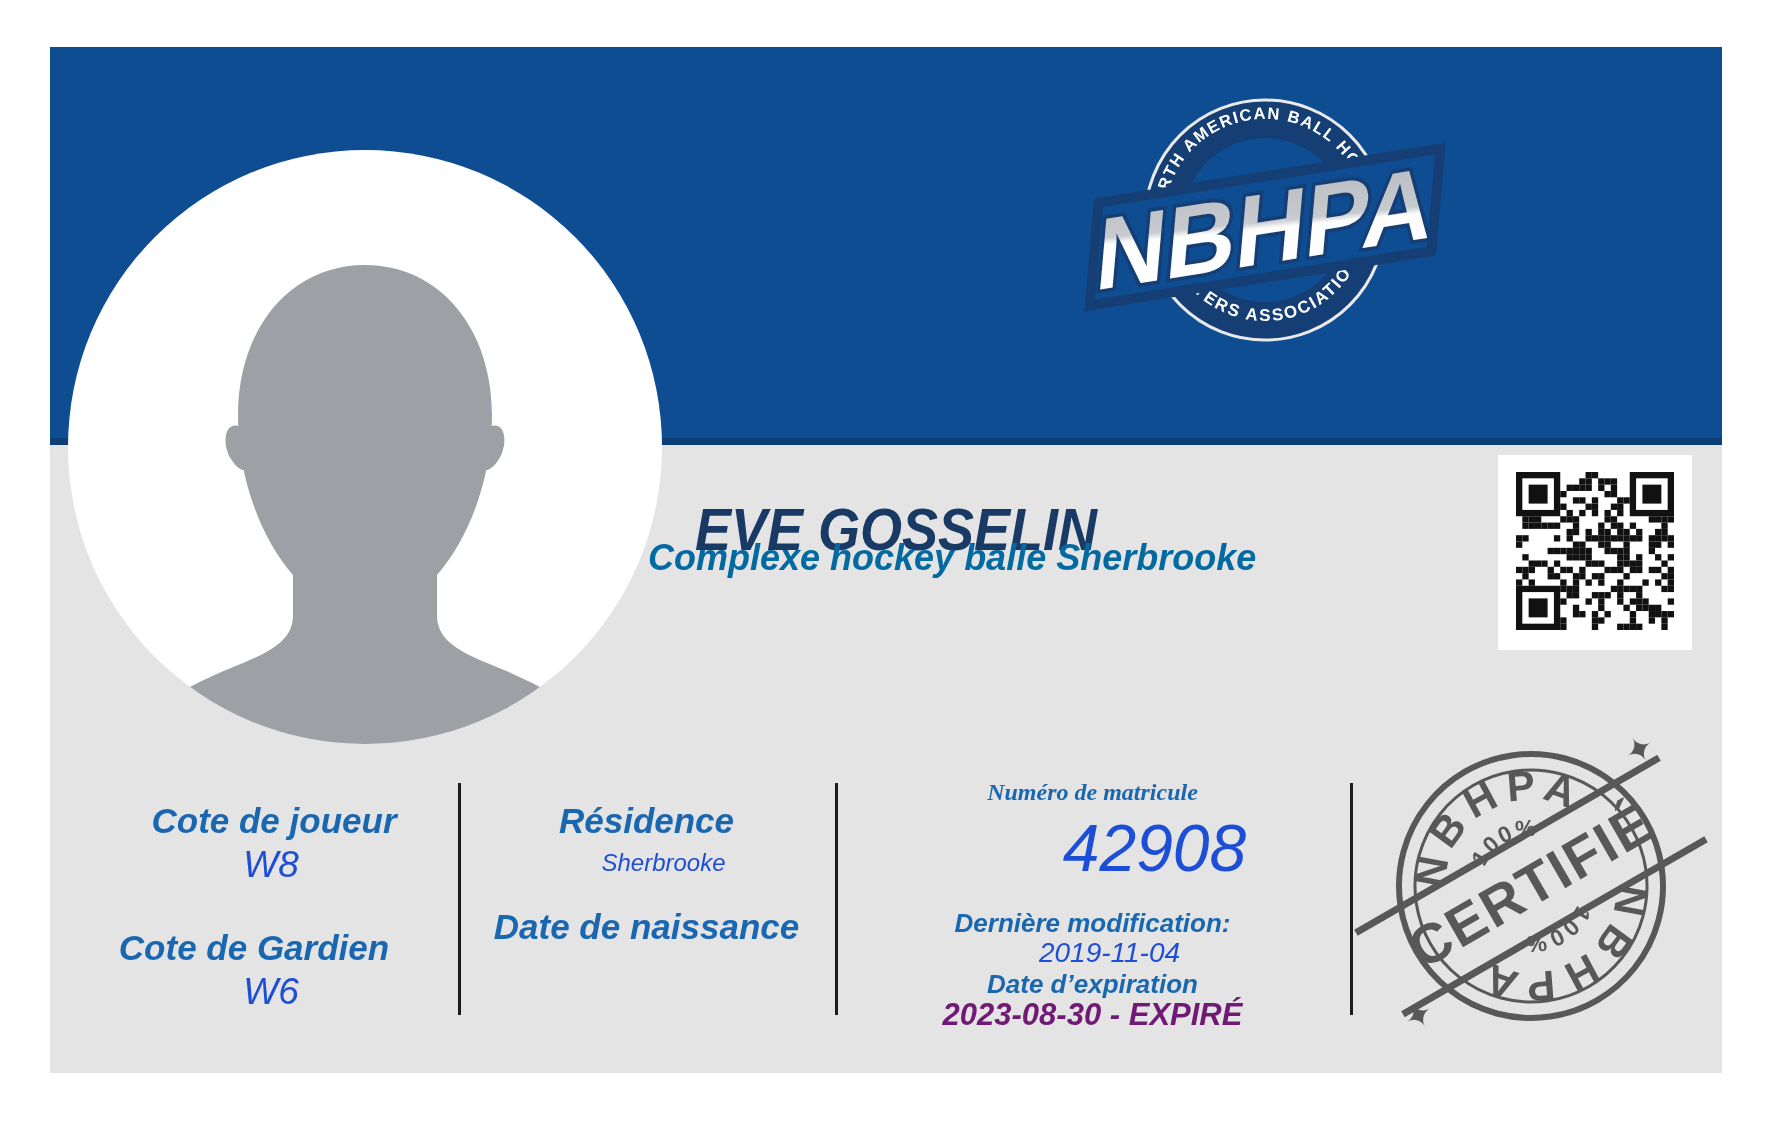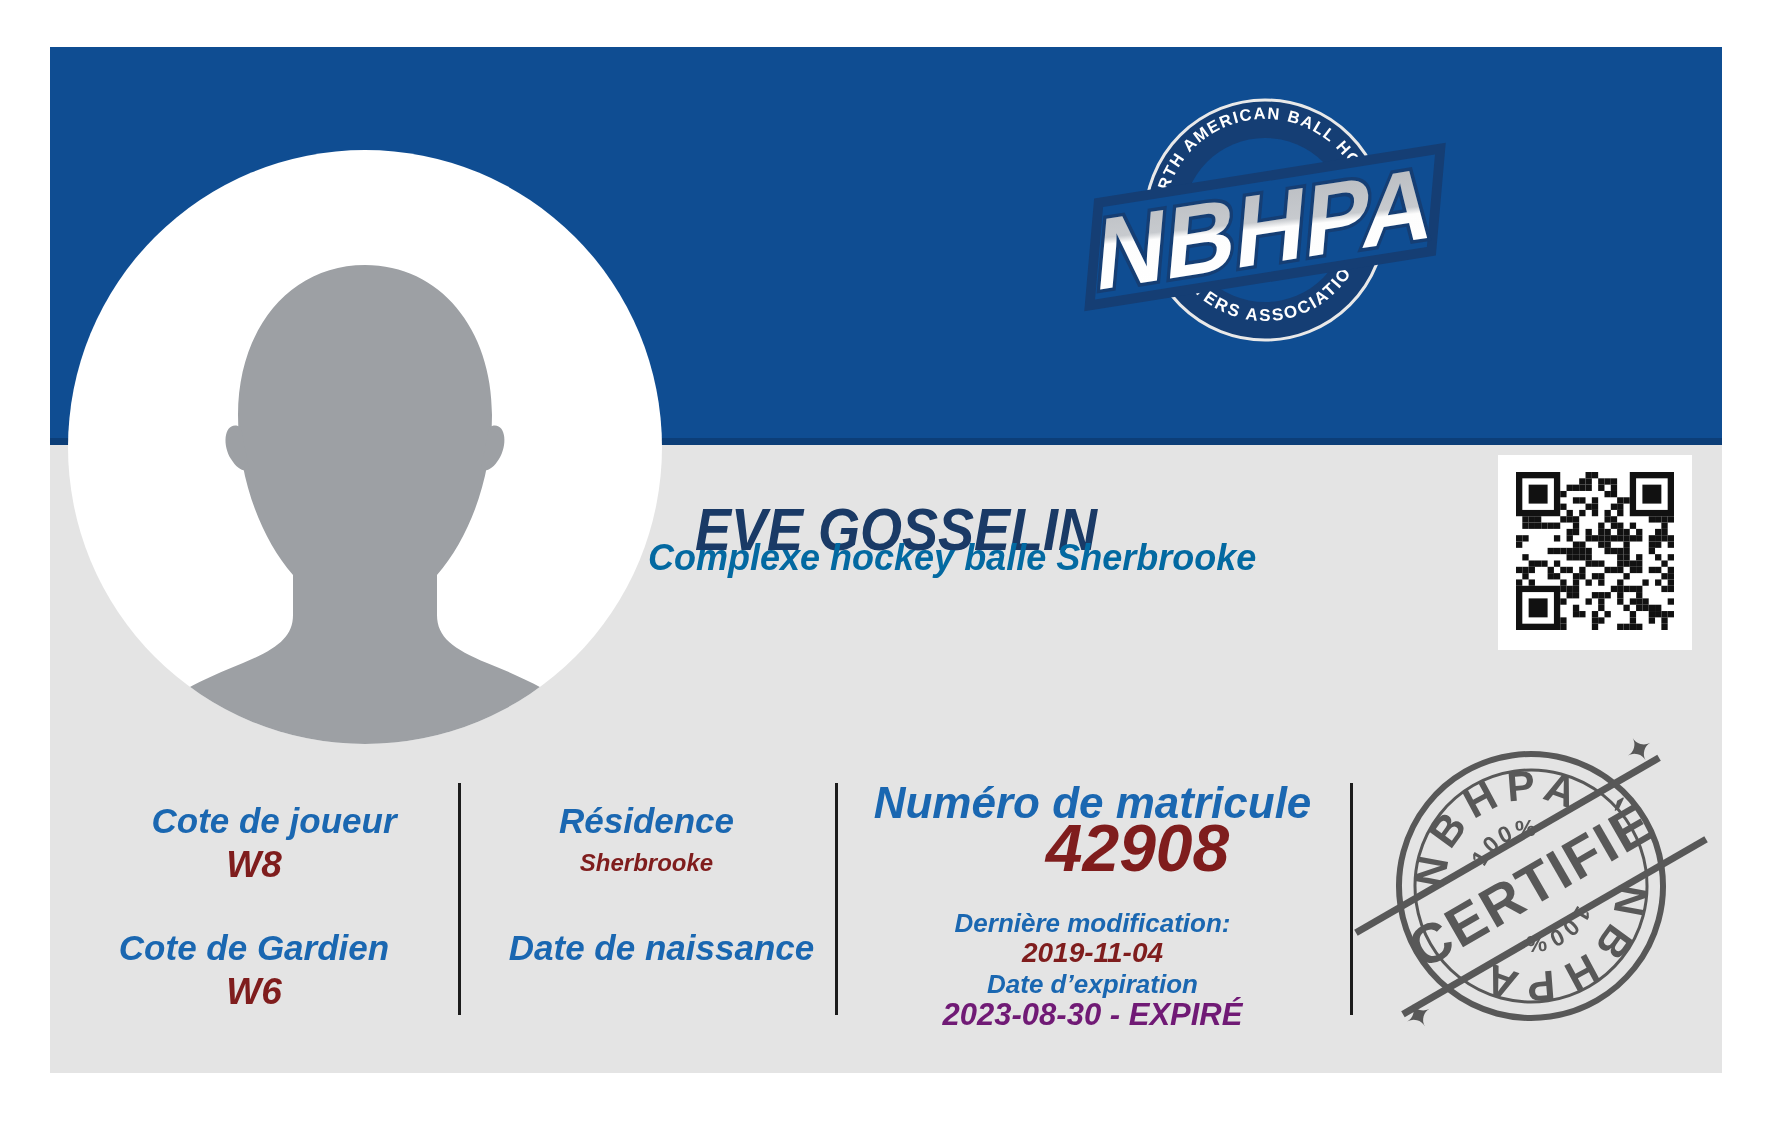--- a/index.html
+++ b/index.html
@@ -18,7 +18,7 @@
   .val{color:#7f1d1d;font-weight:bold;font-style:italic;}
   .red{color:#701a75;font-weight:bold;font-style:italic;}
   .stamp-svg{position:absolute;left:1321px;top:689px;width:320px;height:300px;overflow:visible;opacity:.82;}
-  .fs35{font-size:35px;} .fs37{font-size:37px;} .fs27{font-size:24px;} .fs36{font-size:44px;}
+  .fs35{font-size:35px;} .fs37{font-size:37px;} .fs27{font-size:24px;} .fs36{font-size:24px;font-family:Liberation Serif, serif;}
   .fs66{font-size:66px;} .fs26{font-size:26px;} .fs28{font-size:28px;} .fs31{font-size:31px;}
 </style>
 </head>

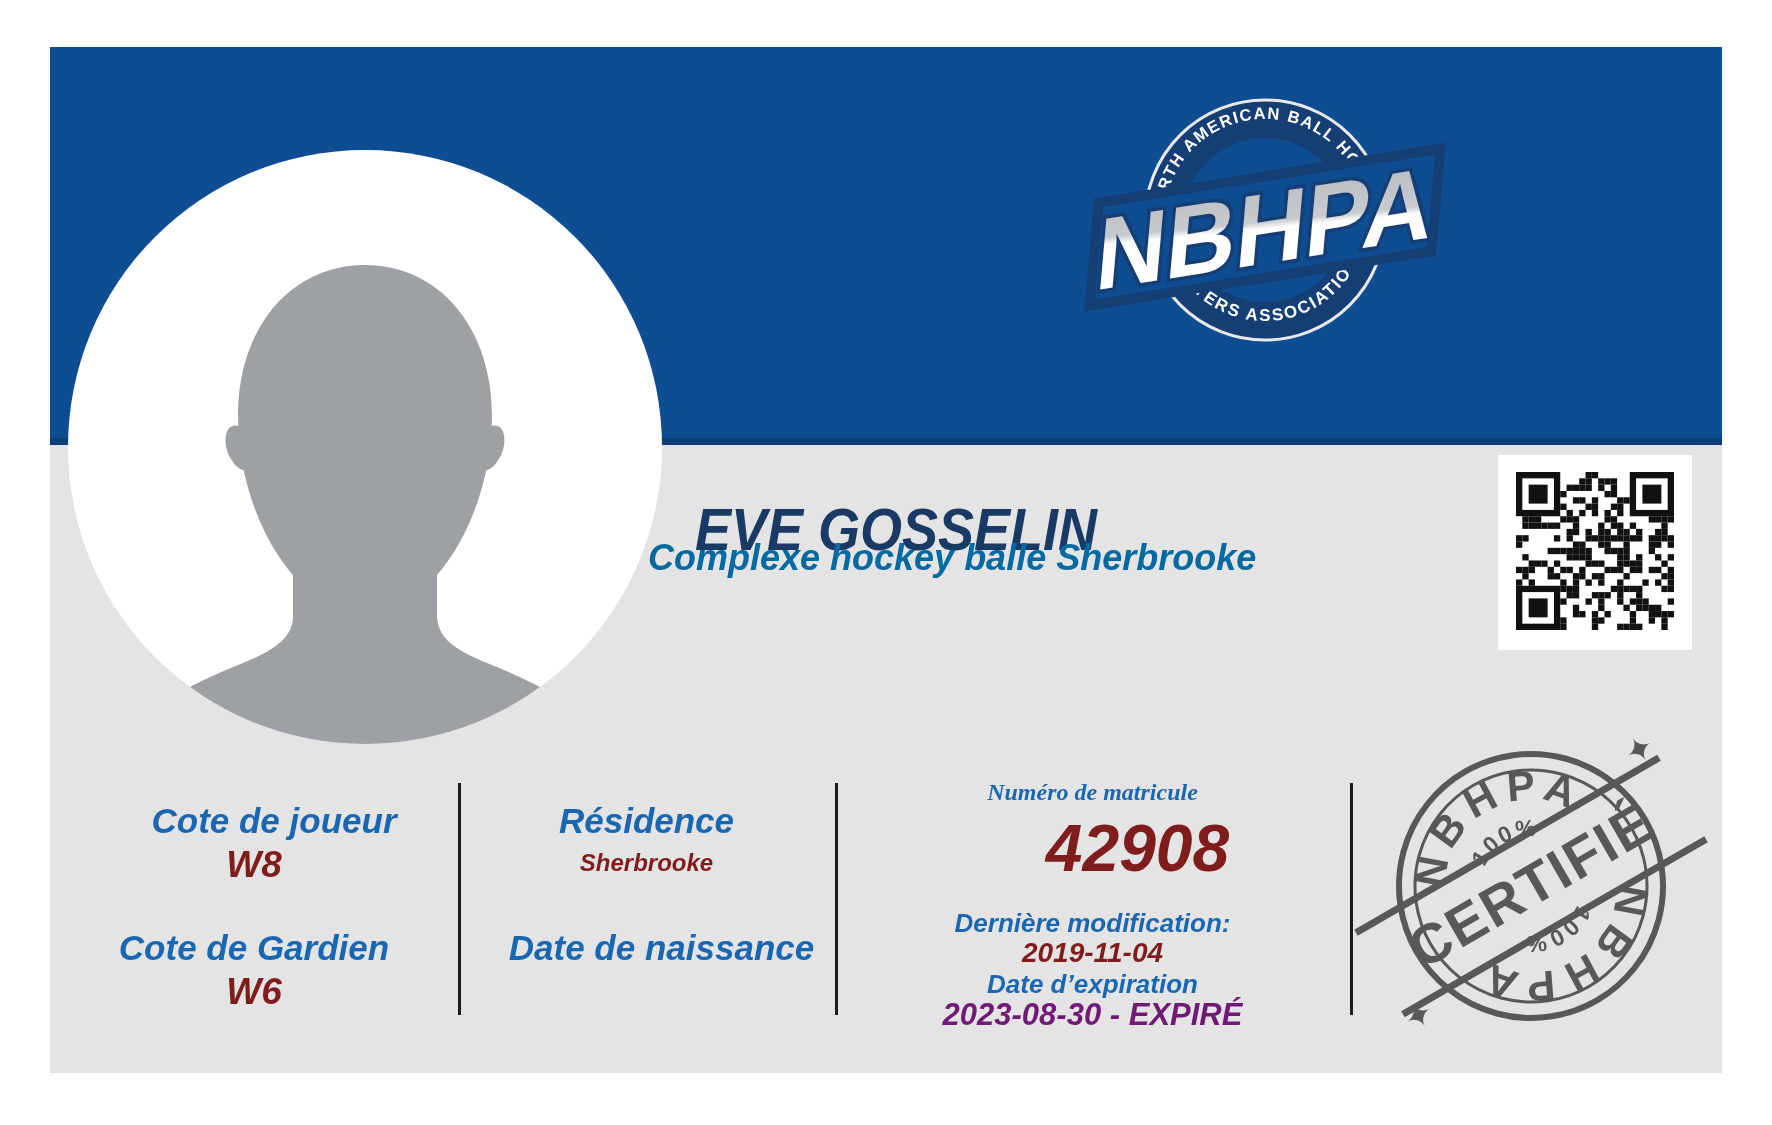--- a/index.html
+++ b/index.html
@@ -15,7 +15,7 @@
   .col{position:absolute;top:0;height:100%;}
   .col > div{position:absolute;width:100%;text-align:center;line-height:1.1;white-space:nowrap;}
   .lbl{color:#1a67b1;font-weight:bold;font-style:italic;}
-  .val{color:#7f1d1d;font-weight:bold;font-style:italic;}
+  .val{color:#1d4ed8;font-weight:normal;font-style:italic;margin-left:17px;}
   .red{color:#701a75;font-weight:bold;font-style:italic;}
   .stamp-svg{position:absolute;left:1321px;top:689px;width:320px;height:300px;overflow:visible;opacity:.82;}
   .fs35{font-size:35px;} .fs37{font-size:37px;} .fs27{font-size:24px;} .fs36{font-size:24px;font-family:Liberation Serif, serif;}

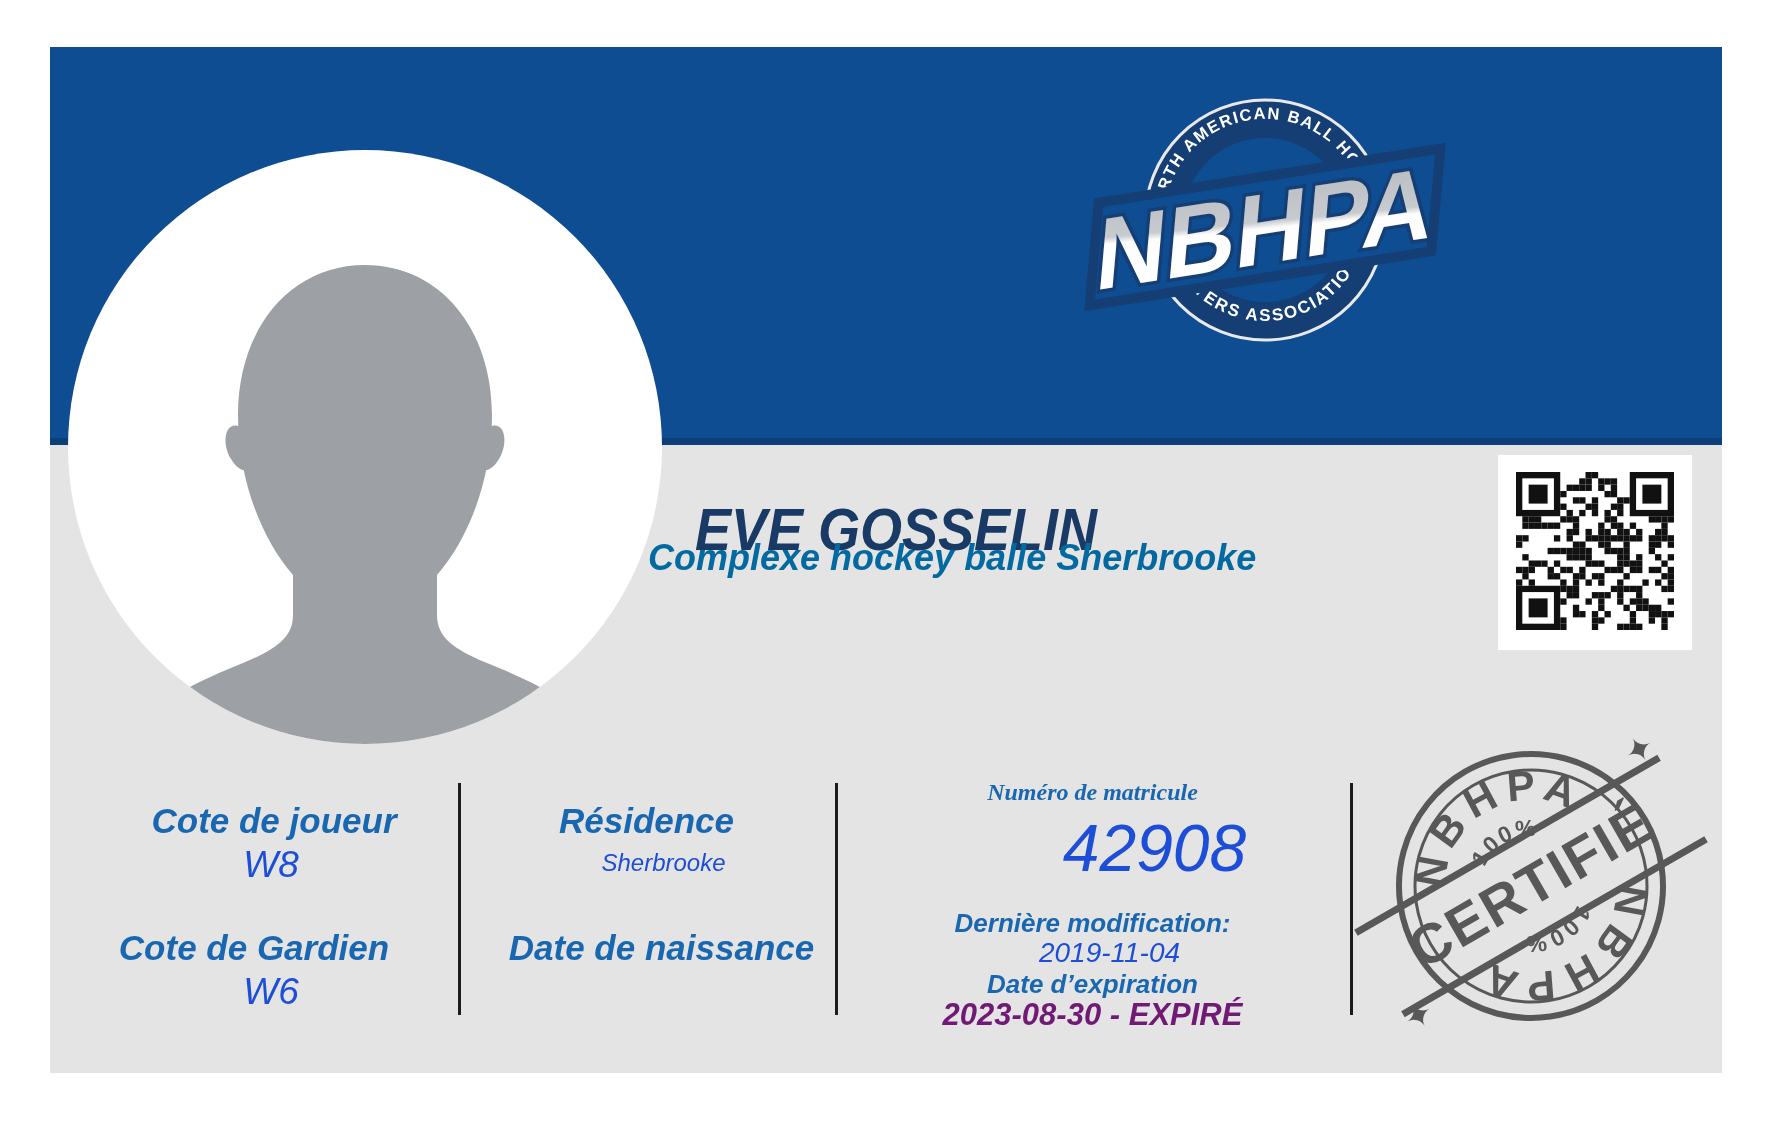--- a/index.html
+++ b/index.html
@@ -321,7 +321,7 @@
   <div class="col" style="left:408px;width:377px;">
     <div class="lbl fs35" style="top:755px;">Résidence</div>
     <div class="val fs27" style="top:803px;">Sherbrooke</div>
-    <div class="lbl fs35" style="top:882px;margin-left:15px;">Date de naissance</div>
+    <div class="lbl fs35" style="top:861px;">Date de naissance</div>
     <div class="val fs27" style="top:930px;"></div>
   </div>
 

